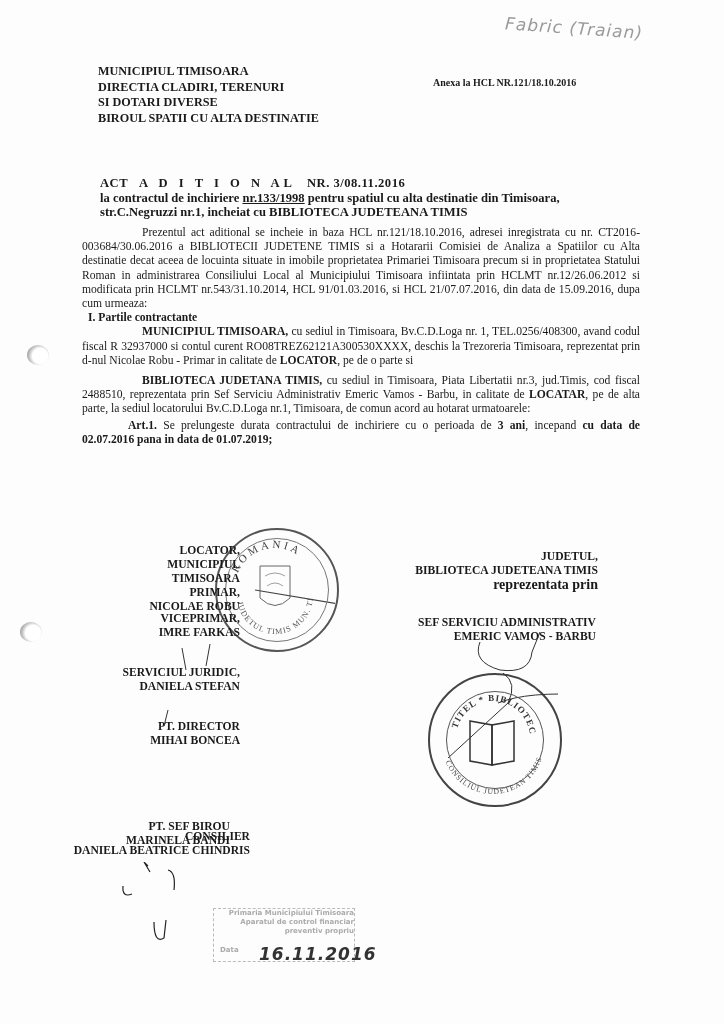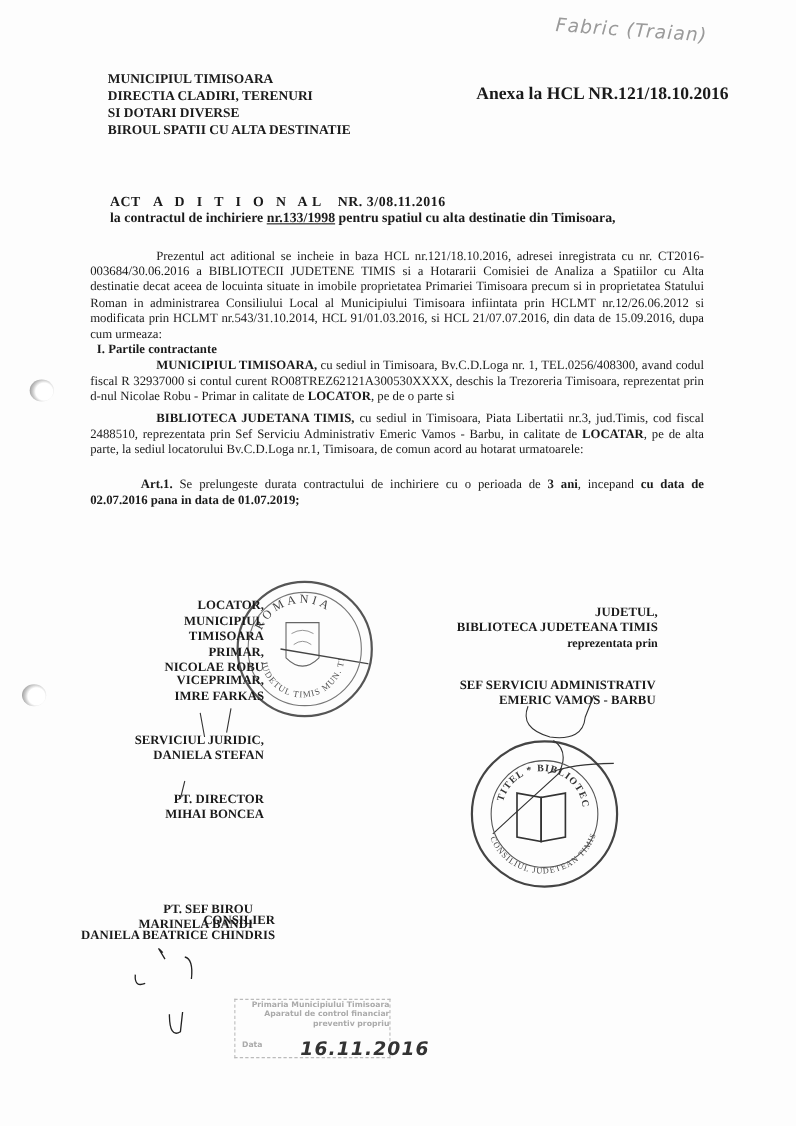--- a/index.html
+++ b/index.html
@@ -9,7 +9,7 @@
   }
   .abs { position:absolute; }
   .hdr { left:98px; top:64px; font-weight:bold; font-size:12.2px; line-height:15.5px; }
-  .annex { left:433px; top:77px; font-weight:bold; font-size:16px; }
+  .annex { left:433px; top:77px; font-weight:bold; font-size:10px; }
   .handnote { left:505px; top:18px; font-family:"DejaVu Sans", sans-serif; font-size:17px; color:#9a9a9a; font-style:italic; transform:rotate(4deg); letter-spacing:1px; }
   .title-block { left:100px; width:560px; top:176px; font-weight:bold; font-size:12.6px; line-height:14.5px; }
   .title-main { letter-spacing:0.5px; }

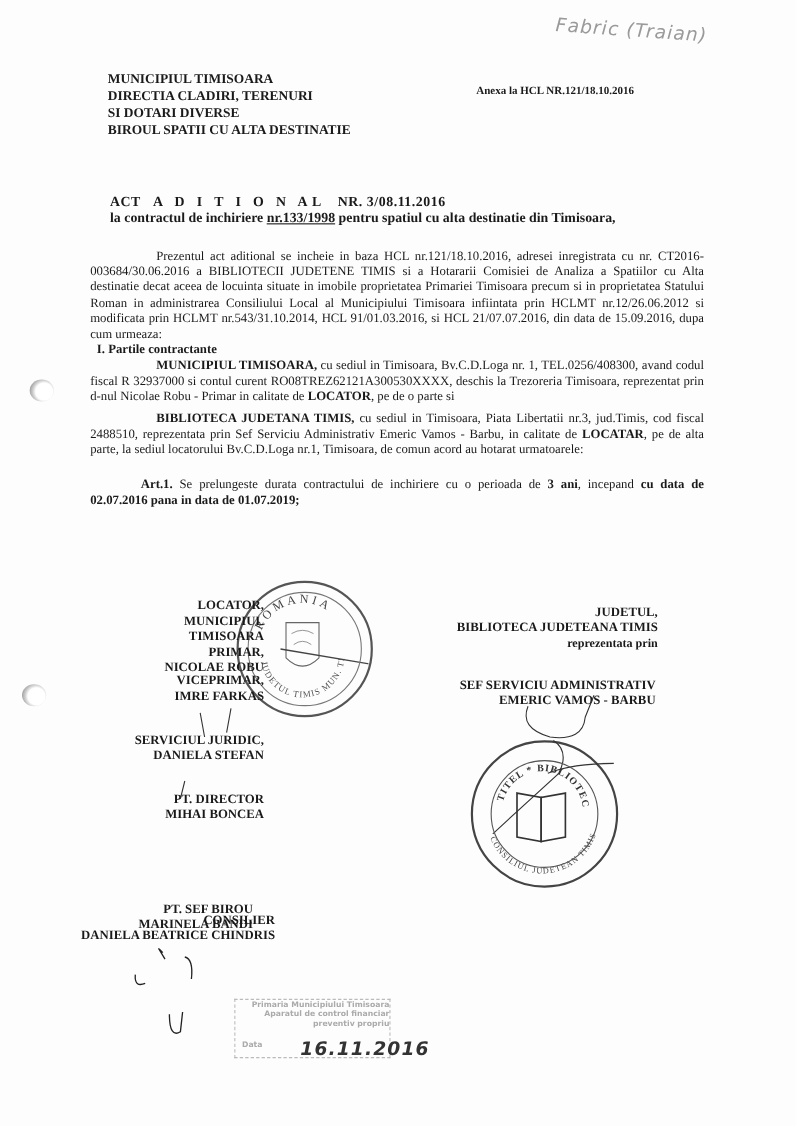--- a/index.html
+++ b/index.html
@@ -58,6 +58,7 @@
   <div>
     <span>la contractul de inchiriere </span><span class="ul">nr.133/1998</span><span> pentru spatiul cu alta destinatie din Timisoara,</span>
   </div>
+  <div>str.C.Negruzzi nr.1, incheiat cu BIBLIOTECA JUDETEANA TIMIS</div>
 </div>
 
 <div class="abs body">

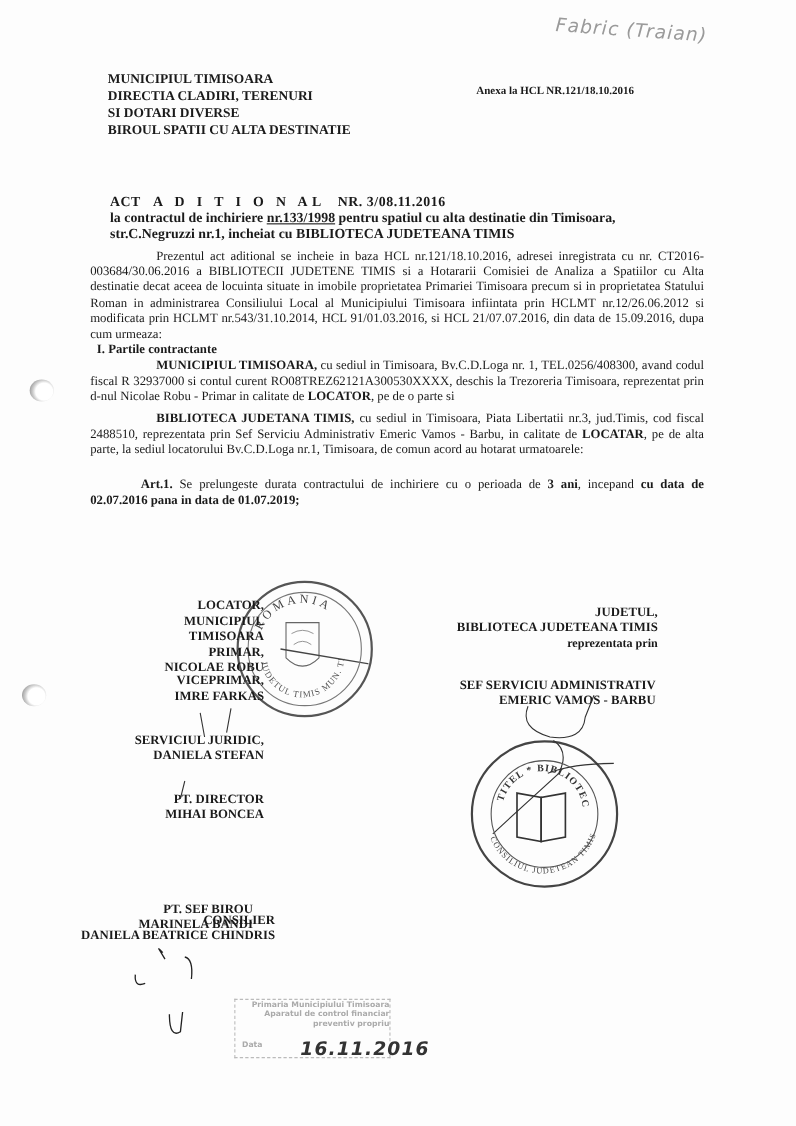--- a/index.html
+++ b/index.html
@@ -66,7 +66,7 @@
   <p class="section">I. Partile contractante</p>
   <p class="ind"><span class="b">MUNICIPIUL TIMISOARA,</span><span> cu sediul in Timisoara, Bv.C.D.Loga nr. 1, TEL.0256/408300, avand codul fiscal R 32937000 si contul curent RO08TREZ62121A300530XXXX, deschis la Trezoreria Timisoara, reprezentat prin d-nul Nicolae Robu - Primar in calitate de </span><span class="b">LOCATOR</span><span>, pe de o parte si</span></p>
   <p class="ind" style="margin-top:6px;"><span class="b">BIBLIOTECA JUDETANA TIMIS,</span><span> cu sediul in Timisoara, Piata Libertatii nr.3, jud.Timis, cod fiscal 2488510, reprezentata prin Sef Serviciu Administrativ Emeric Vamos - Barbu, in calitate de </span><span class="b">LOCATAR</span><span>, pe de alta parte, la sediul locatorului Bv.C.D.Loga nr.1, Timisoara, de comun acord au hotarat urmatoarele:</span></p>
-  <p class="ind2" style="margin-top:17px;"><span class="b">Art.1.</span><span> Se prelungeste durata contractului de inchiriere cu o perioada de </span><span class="b">3 ani</span><span>, incepand </span><span class="b">cu data de 02.07.2016 pana in data de 01.07.2019;</span></p>
+  <p class="ind2" style="margin-top:2px;"><span class="b">Art.1.</span><span> Se prelungeste durata contractului de inchiriere cu o perioada de </span><span class="b">3 ani</span><span>, incepand </span><span class="b">cu data de 02.07.2016 pana in data de 01.07.2019;</span></p>
 </div>
 
 <div class="abs stamp-ro">

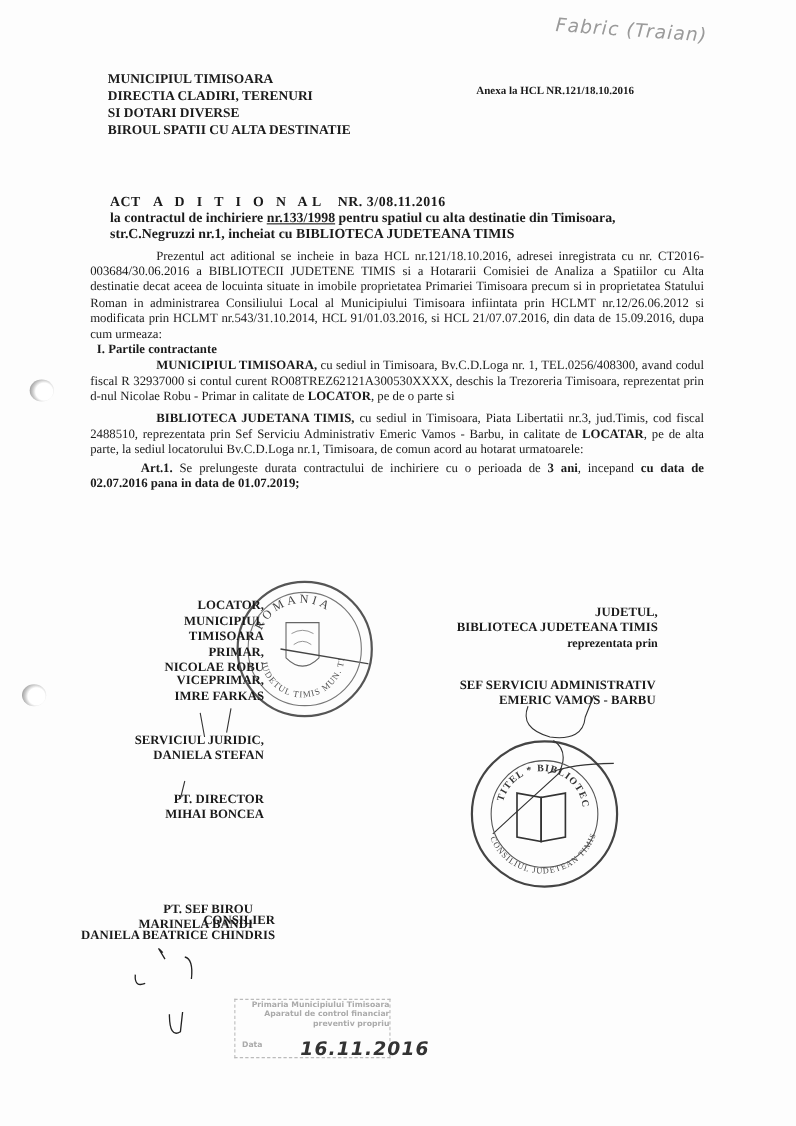--- a/index.html
+++ b/index.html
@@ -22,7 +22,7 @@
   .b { font-weight:bold; }
   .section { font-weight:bold; margin-left:6px !important; }
   .sig { font-weight:bold; font-size:11.6px; line-height:14px; text-align:right; }
-  .sig .small { font-size:11px; font-weight:bold; }
+  .sig .small { font-size:14px; font-weight:bold; }
   .hole { width:22px; height:20px; border-radius:50%; background:radial-gradient(circle at 60% 55%, #fff 45%, #cfcfcf 60%, #9a9a9a 80%, transparent 82%); }
   .stamp-ro { left:215px; top:528px; width:120px; height:120px; border-radius:50%; border:2px solid #555; }
   .stamp-ro::after { content:""; position:absolute; left:8px; top:8px; right:8px; bottom:8px; border-radius:50%; border:1px solid #777; }

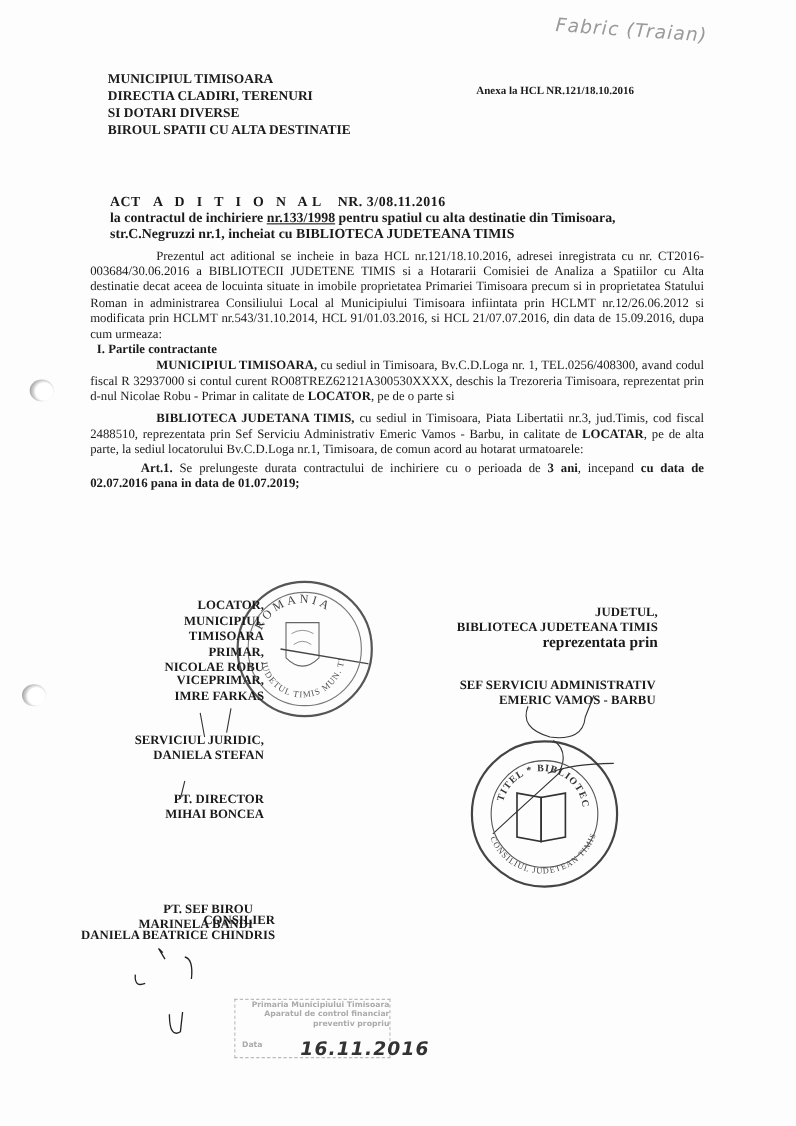--- a/index.html
+++ b/index.html
@@ -29,7 +29,7 @@
   .stamp-bib { left:428px; top:673px; width:130px; height:130px; border-radius:50%; border:2px solid #444; }
   .stamp-bib::after { content:""; position:absolute; left:16px; top:16px; right:16px; bottom:16px; border-radius:50%; border:1.5px solid #555; }
   .reg-stamp { left:213px; top:908px; width:140px; height:52px; border:1px dashed #bbb; font-family:"DejaVu Sans", sans-serif; font-size:7px; color:#aaa; line-height:9px; text-align:right;font-weight:bold; }
-  .reg-date { position:absolute; left:59px; bottom:2px; font-family:"DejaVu Sans", sans-serif; font-size:17px; color:#333; font-style:italic; letter-spacing:1px; }
+  .reg-date { position:absolute; left:45px; bottom:2px; font-family:"DejaVu Sans", sans-serif; font-size:17px; color:#333; font-style:italic; letter-spacing:1px; }
   .reg-label { position:absolute; left:6px; bottom:6px; }
   svg { display:block; }
 </style>

